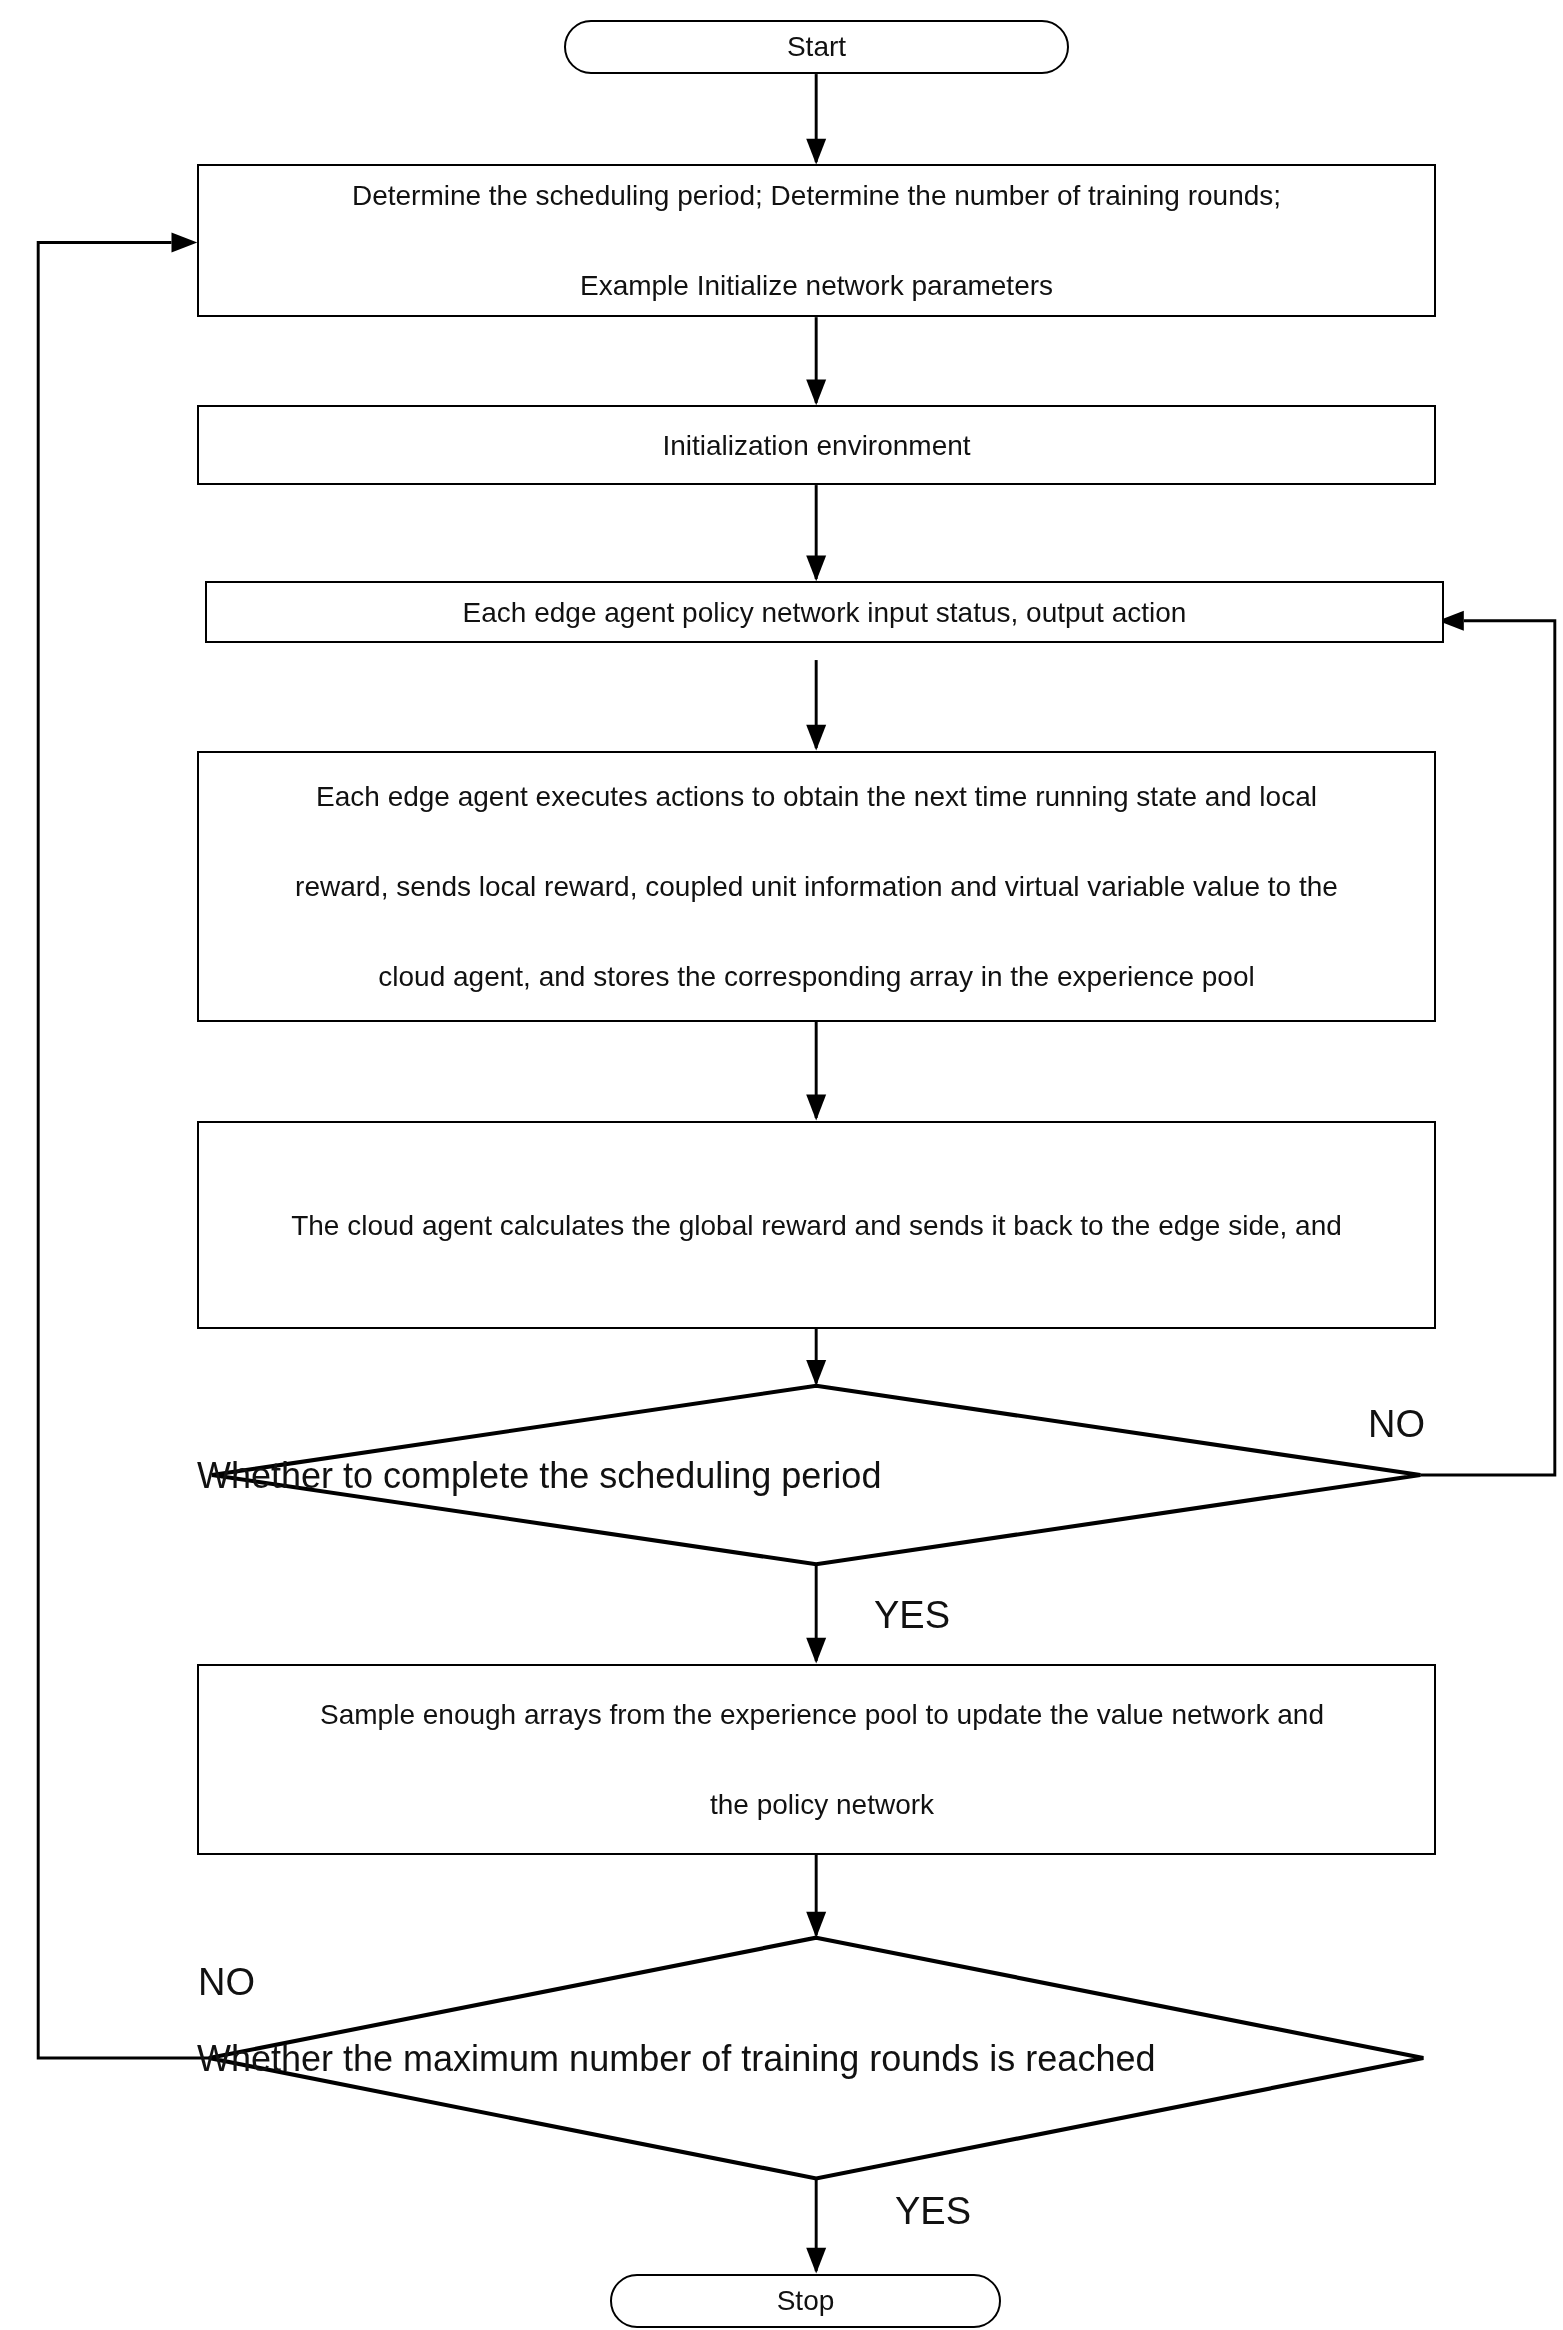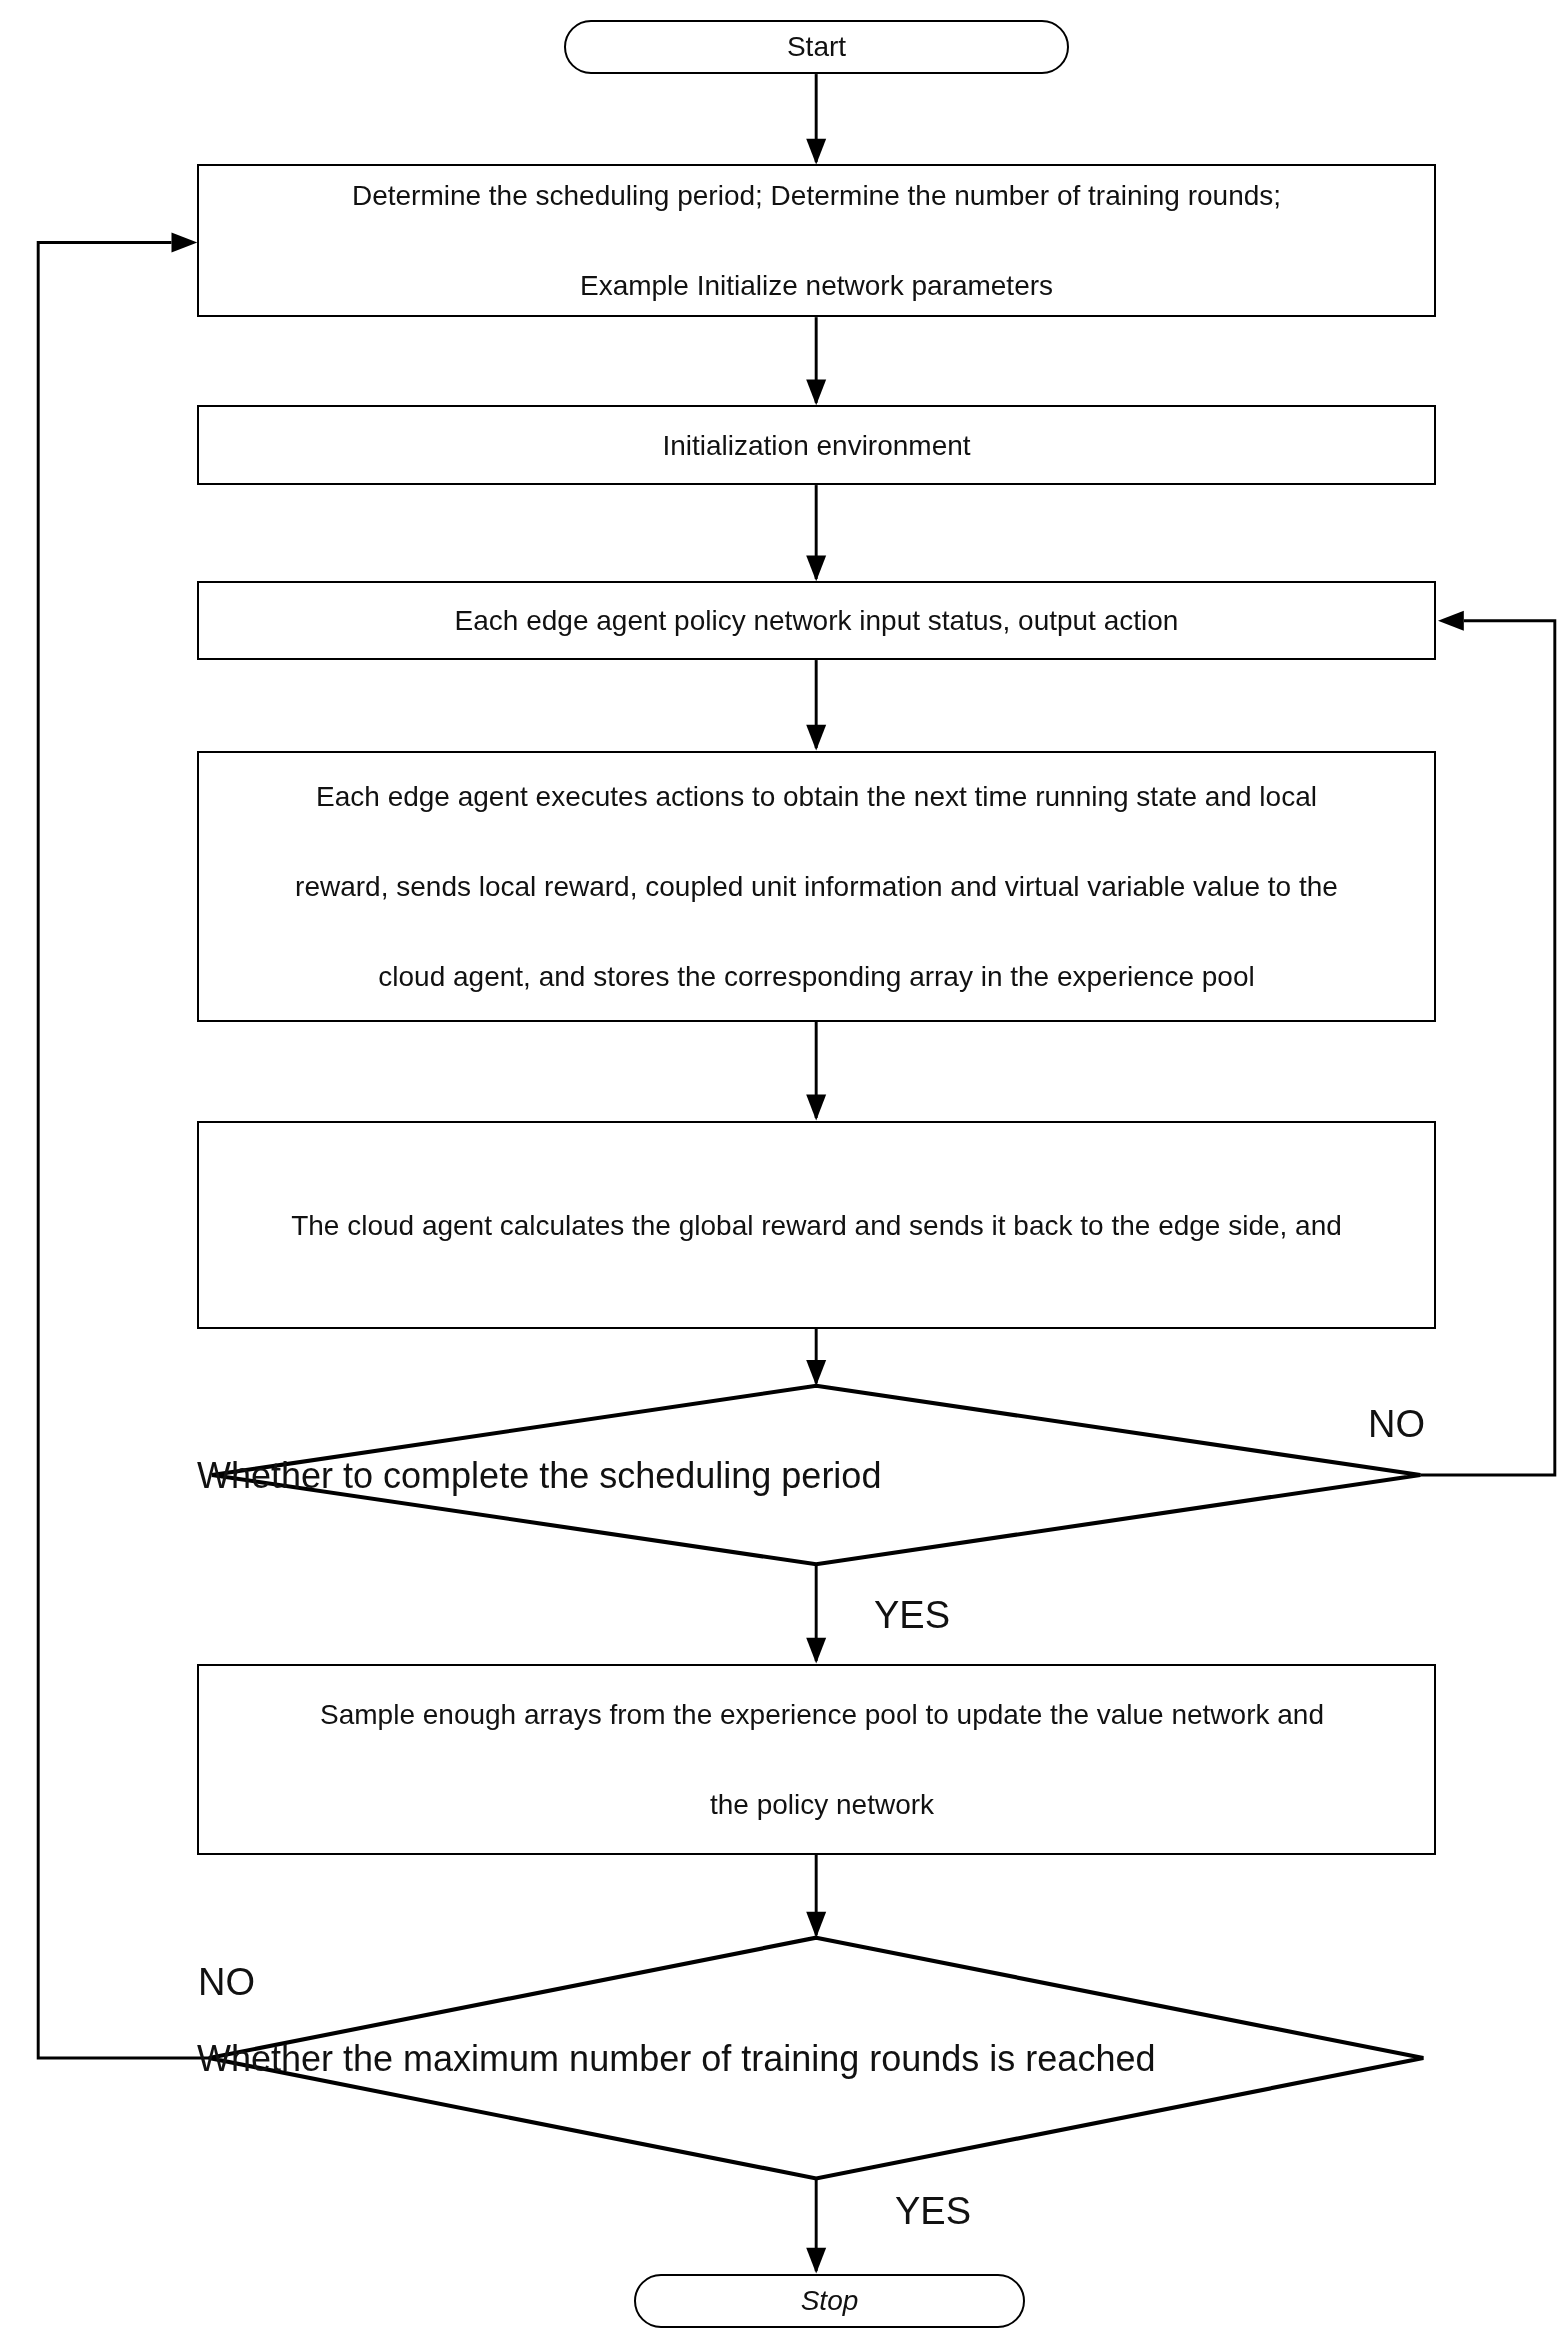--- a/index.html
+++ b/index.html
@@ -123,7 +123,7 @@
     <div>Initialization environment</div>
   </div>
 
-  <div class="node process" style="left:177px; top:581px; width:1239px; height:79px;">
+  <div class="node process" style="left:185px; top:581px; width:1239px; height:62px;">
     <div>Each edge agent policy network input status, output action</div>
   </div>
 

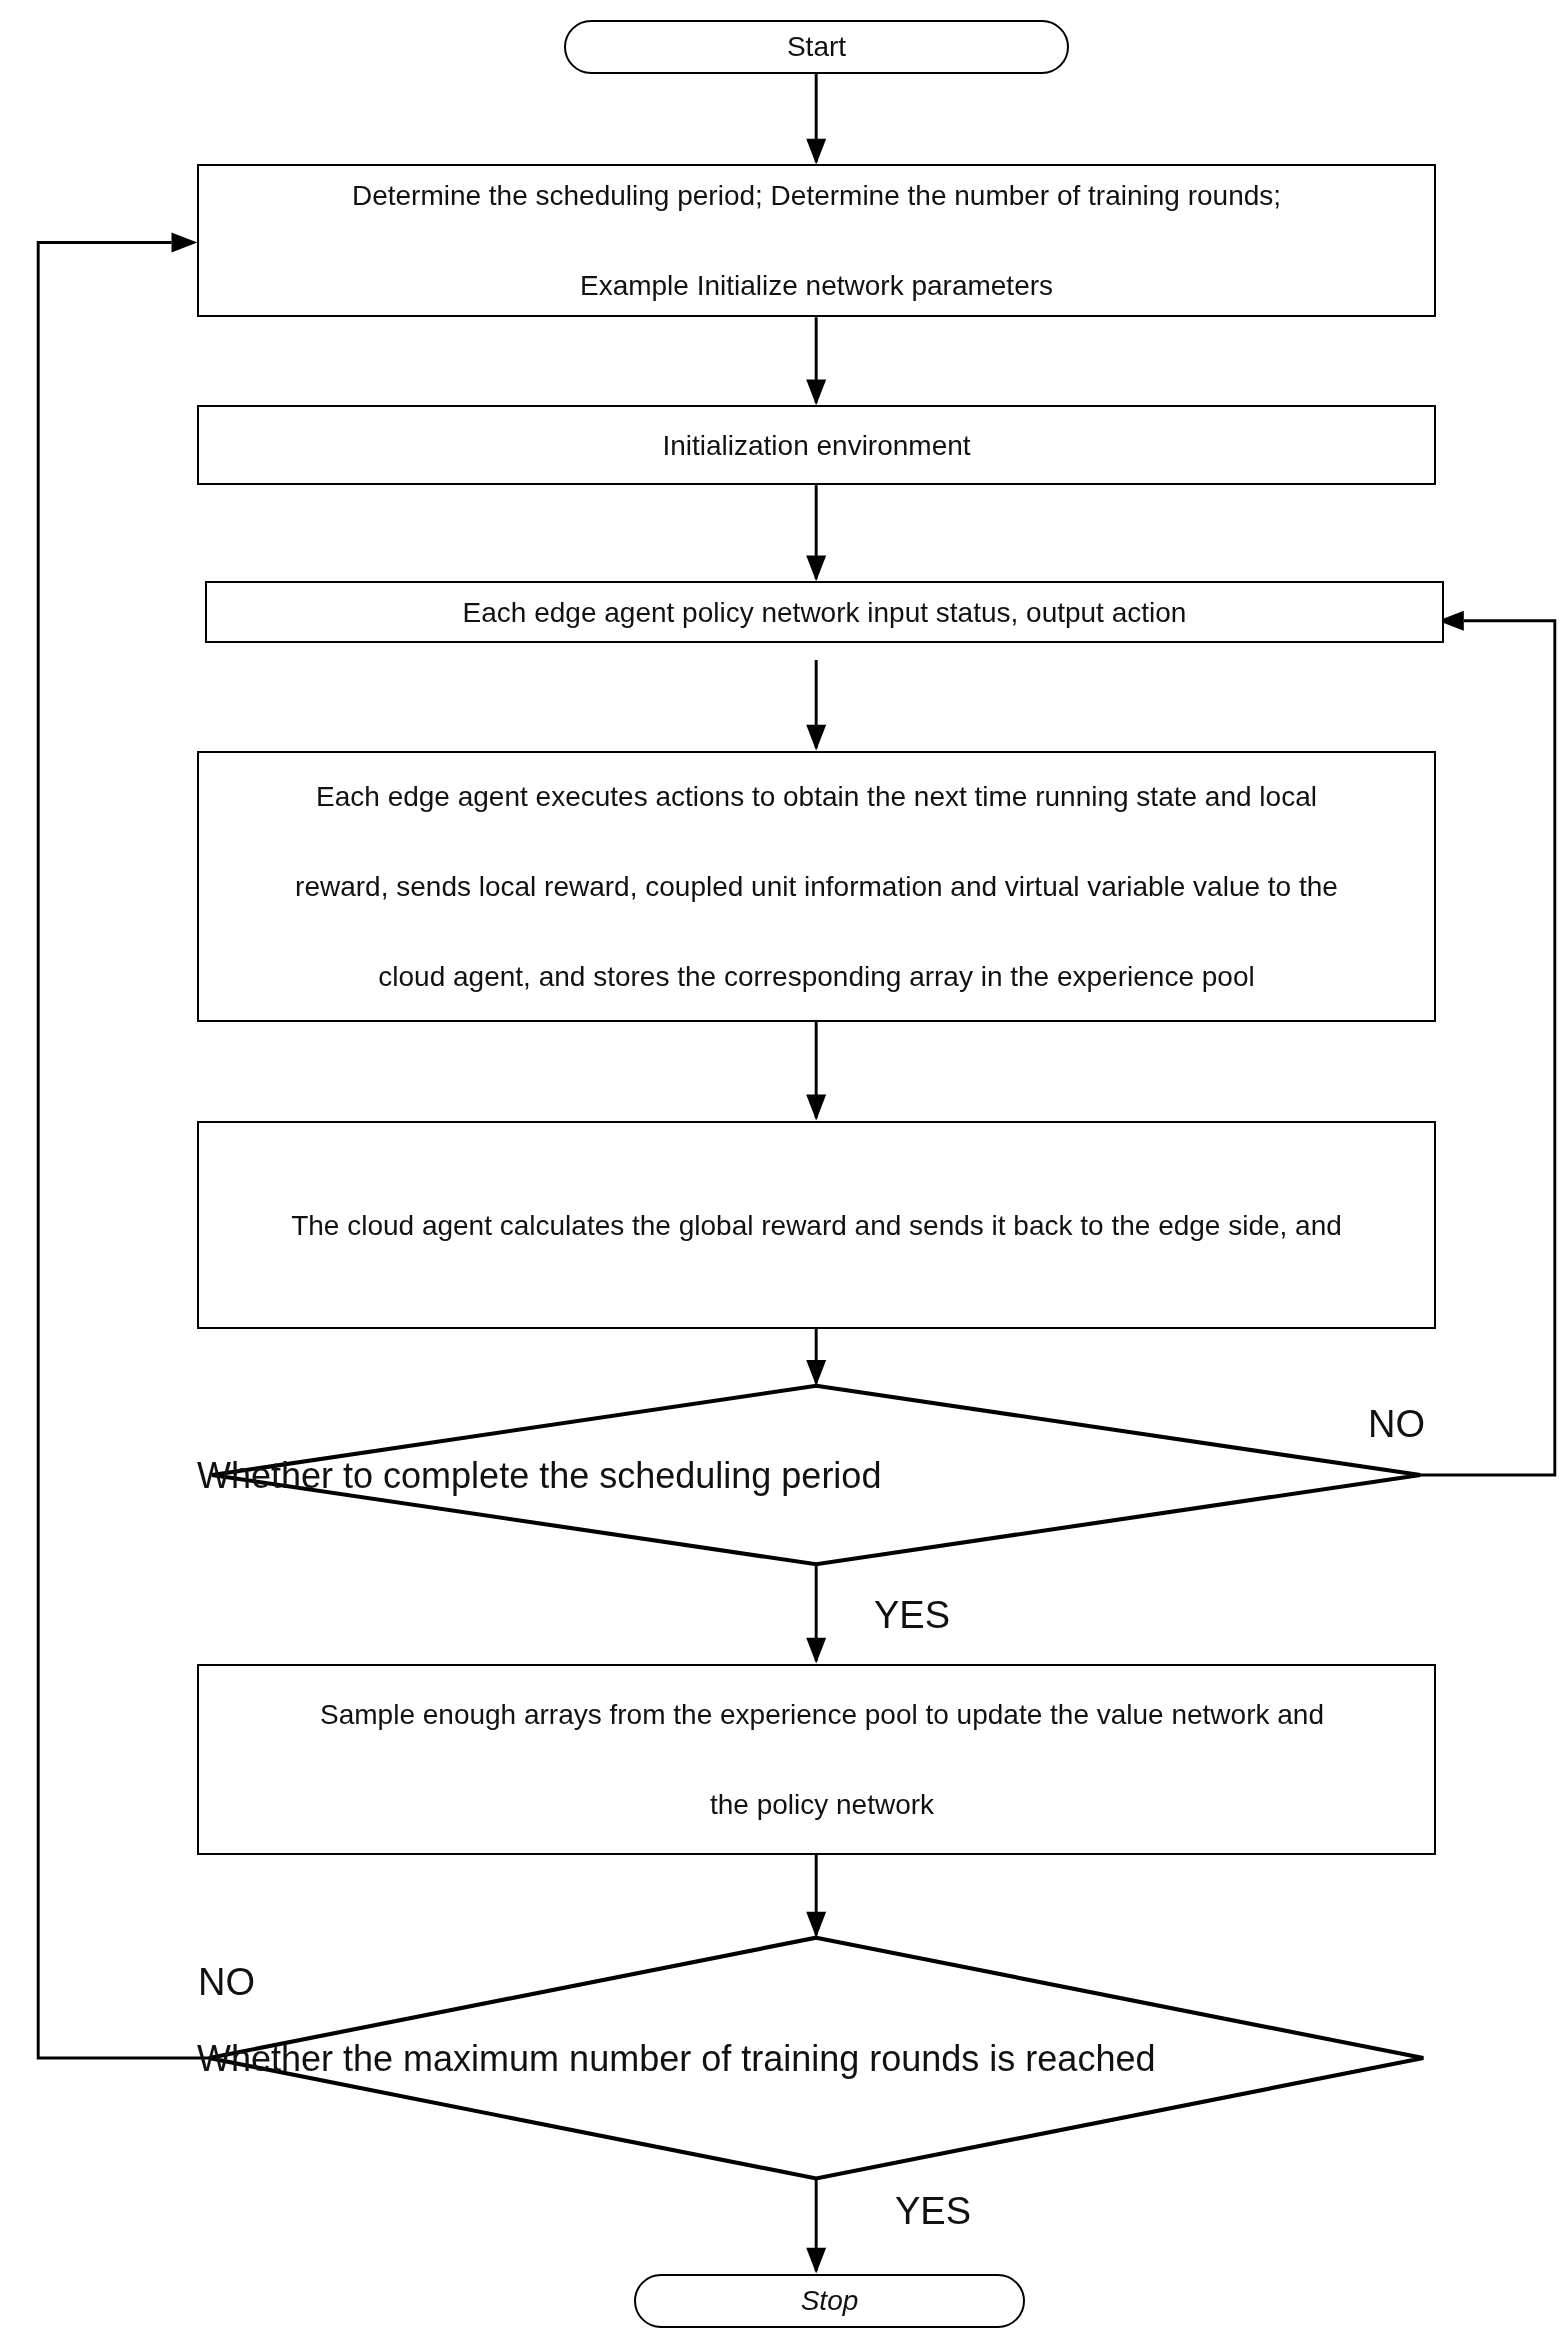--- a/index.html
+++ b/index.html
@@ -146,7 +146,7 @@
 
   <div class="decision-label" style="left:177px; top:2038px; width:1239px;">Whether the maximum number of training rounds is reached</div>
 
-  <div class="node terminator" style="left:614px; top:2274px; width:391px; height:54px;font-style:italic;">
+  <div class="node terminator" style="left:590px; top:2274px; width:391px; height:54px;">
     <span>Stop</span>
   </div>
 

